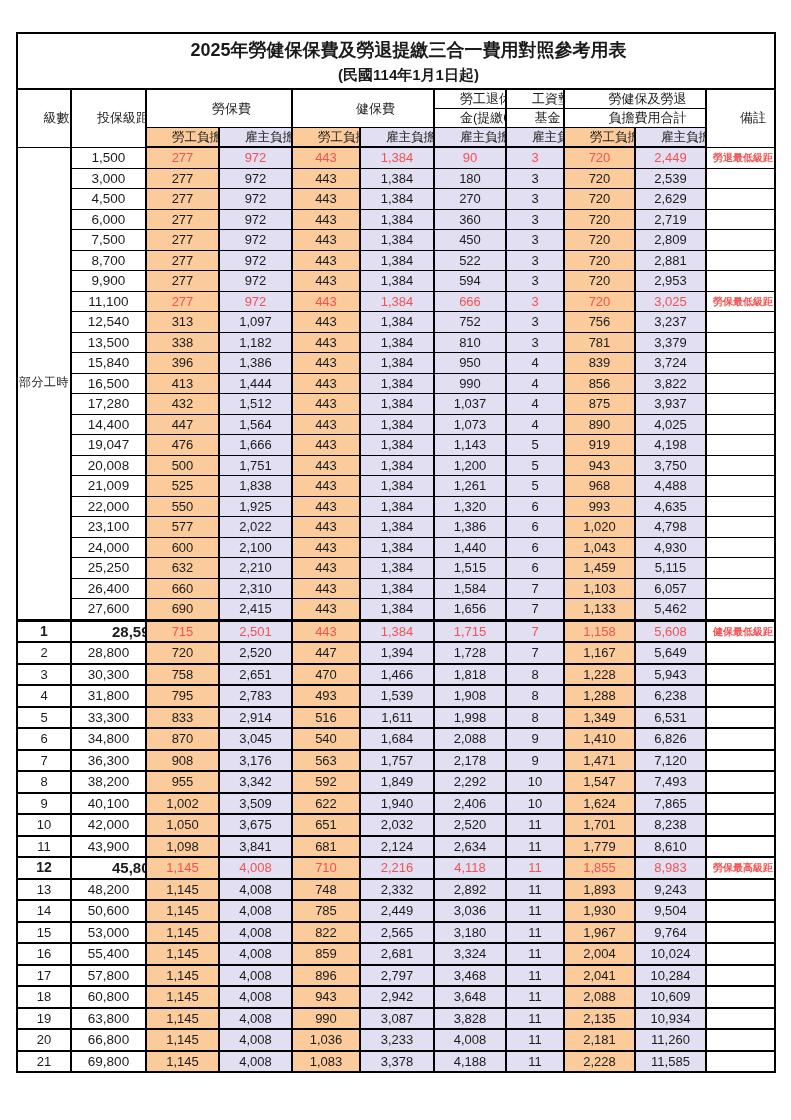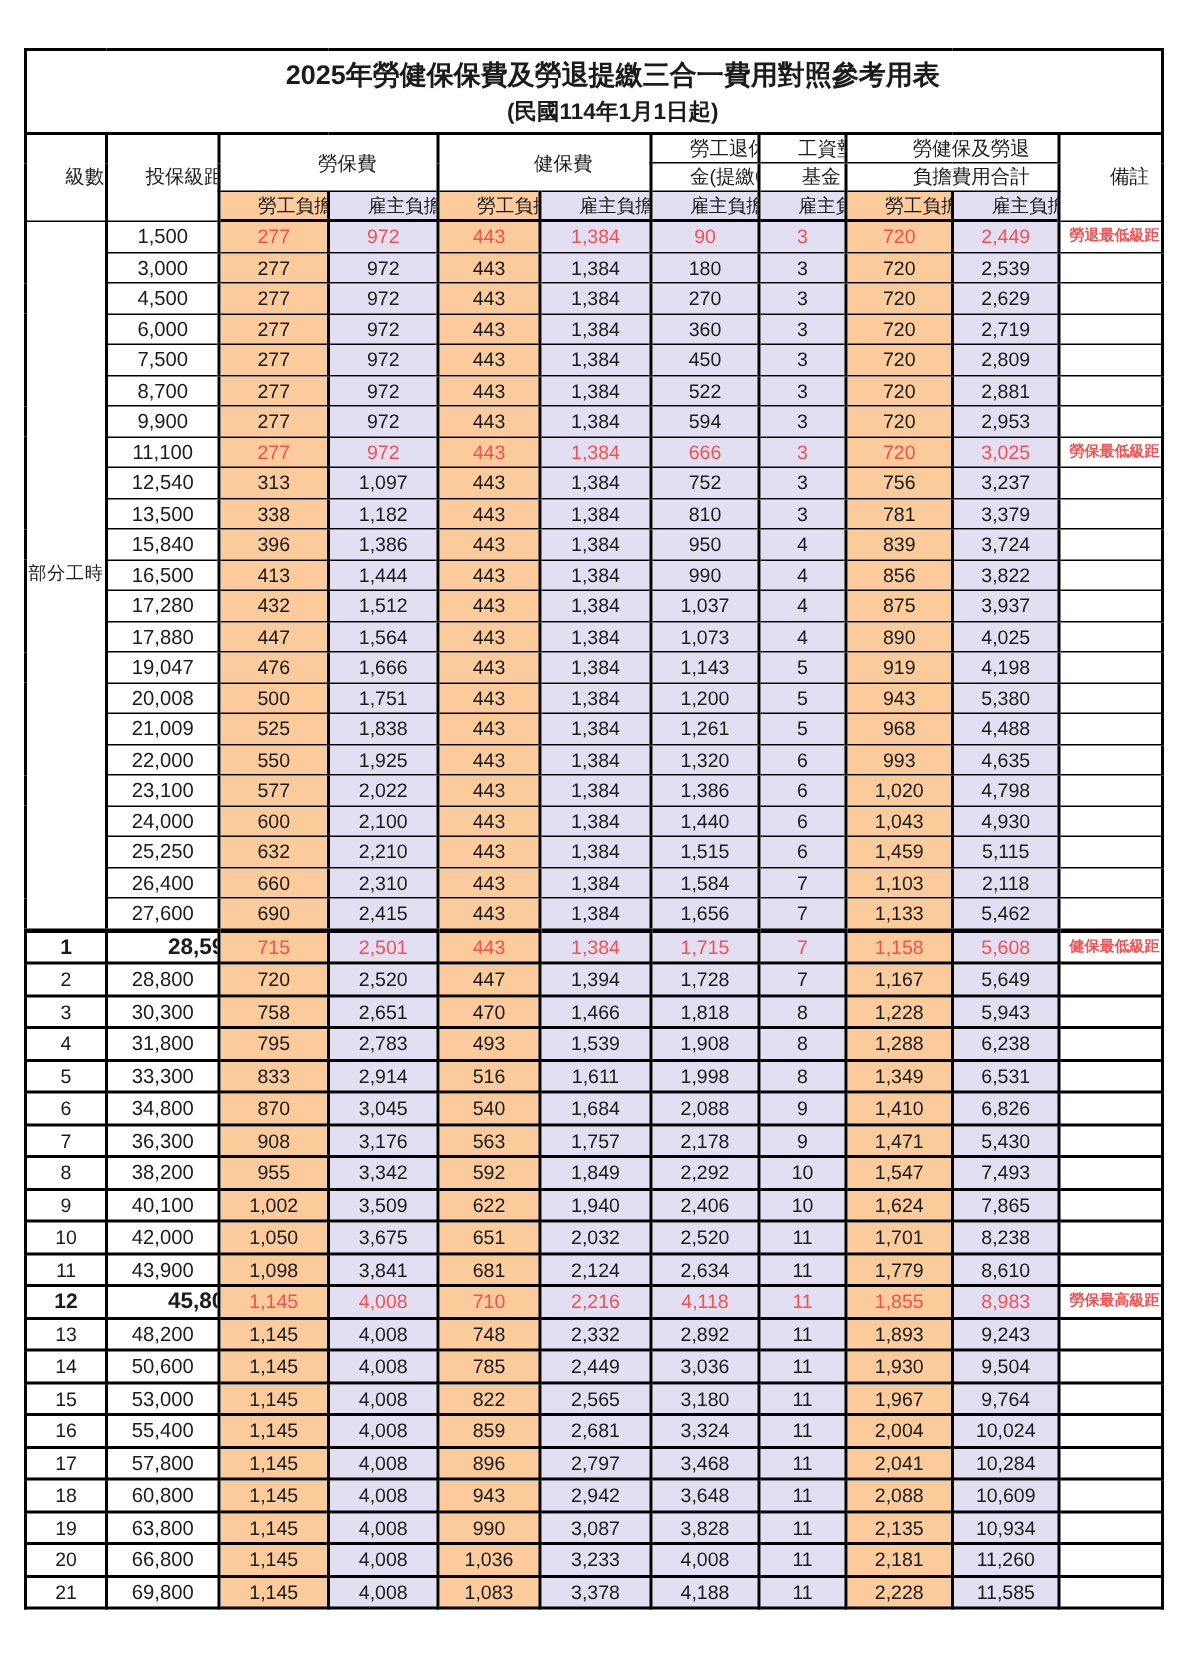--- a/index.html
+++ b/index.html
@@ -245,7 +245,7 @@
           <td class="remark-cell"></td>
         </tr>
         <tr class="part-row">
-          <td class="bracket-cell">17,880</td>
+          <td class="bracket-cell">14,400</td>
           <td class="val w">447</td>
           <td class="val e">1,564</td>
           <td class="val w">443</td>

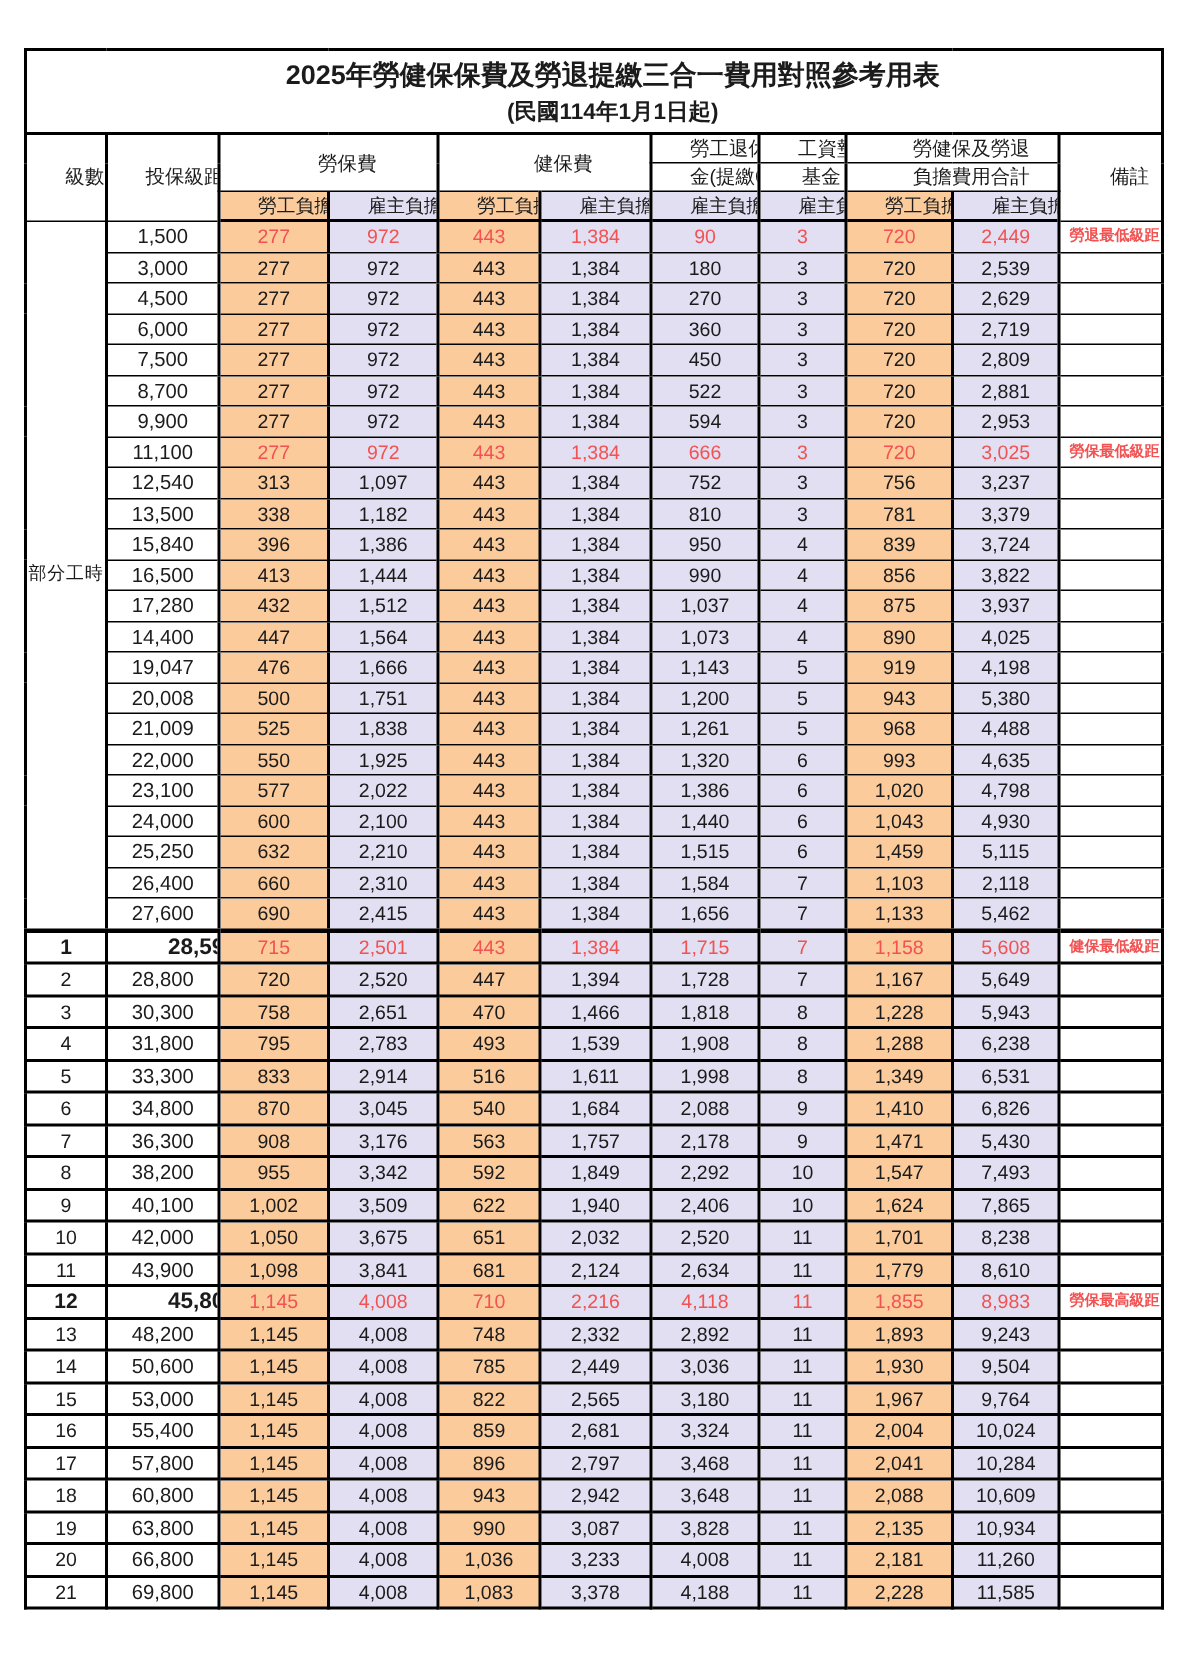--- a/index.html
+++ b/index.html
@@ -277,7 +277,7 @@
           <td class="val e">1,200</td>
           <td class="val e">5</td>
           <td class="val w">943</td>
-          <td class="val e">5,380</td>
+          <td class="val e">3,750</td>
           <td class="remark-cell"></td>
         </tr>
         <tr class="part-row">

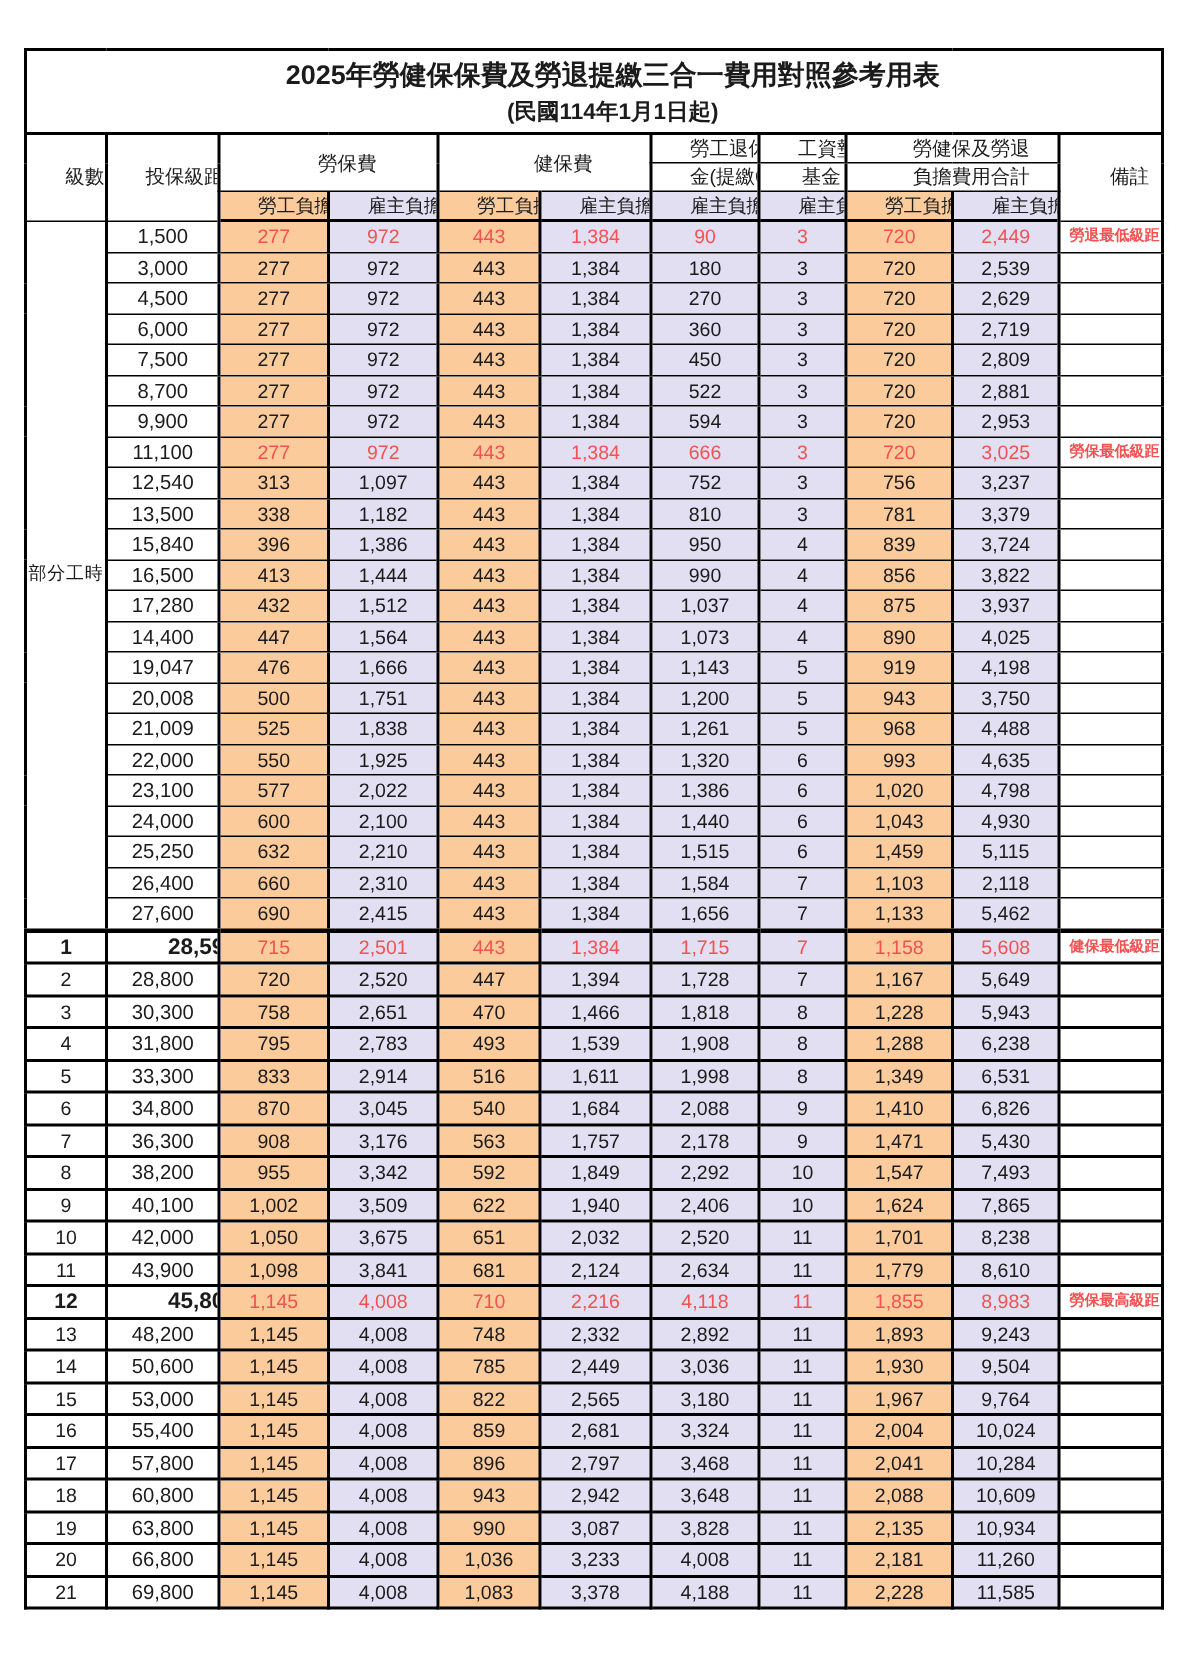--- a/index.html
+++ b/index.html
@@ -349,7 +349,7 @@
           <td class="val e">1,584</td>
           <td class="val e">7</td>
           <td class="val w">1,103</td>
-          <td class="val e">2,118</td>
+          <td class="val e">6,057</td>
           <td class="remark-cell"></td>
         </tr>
         <tr class="part-row">

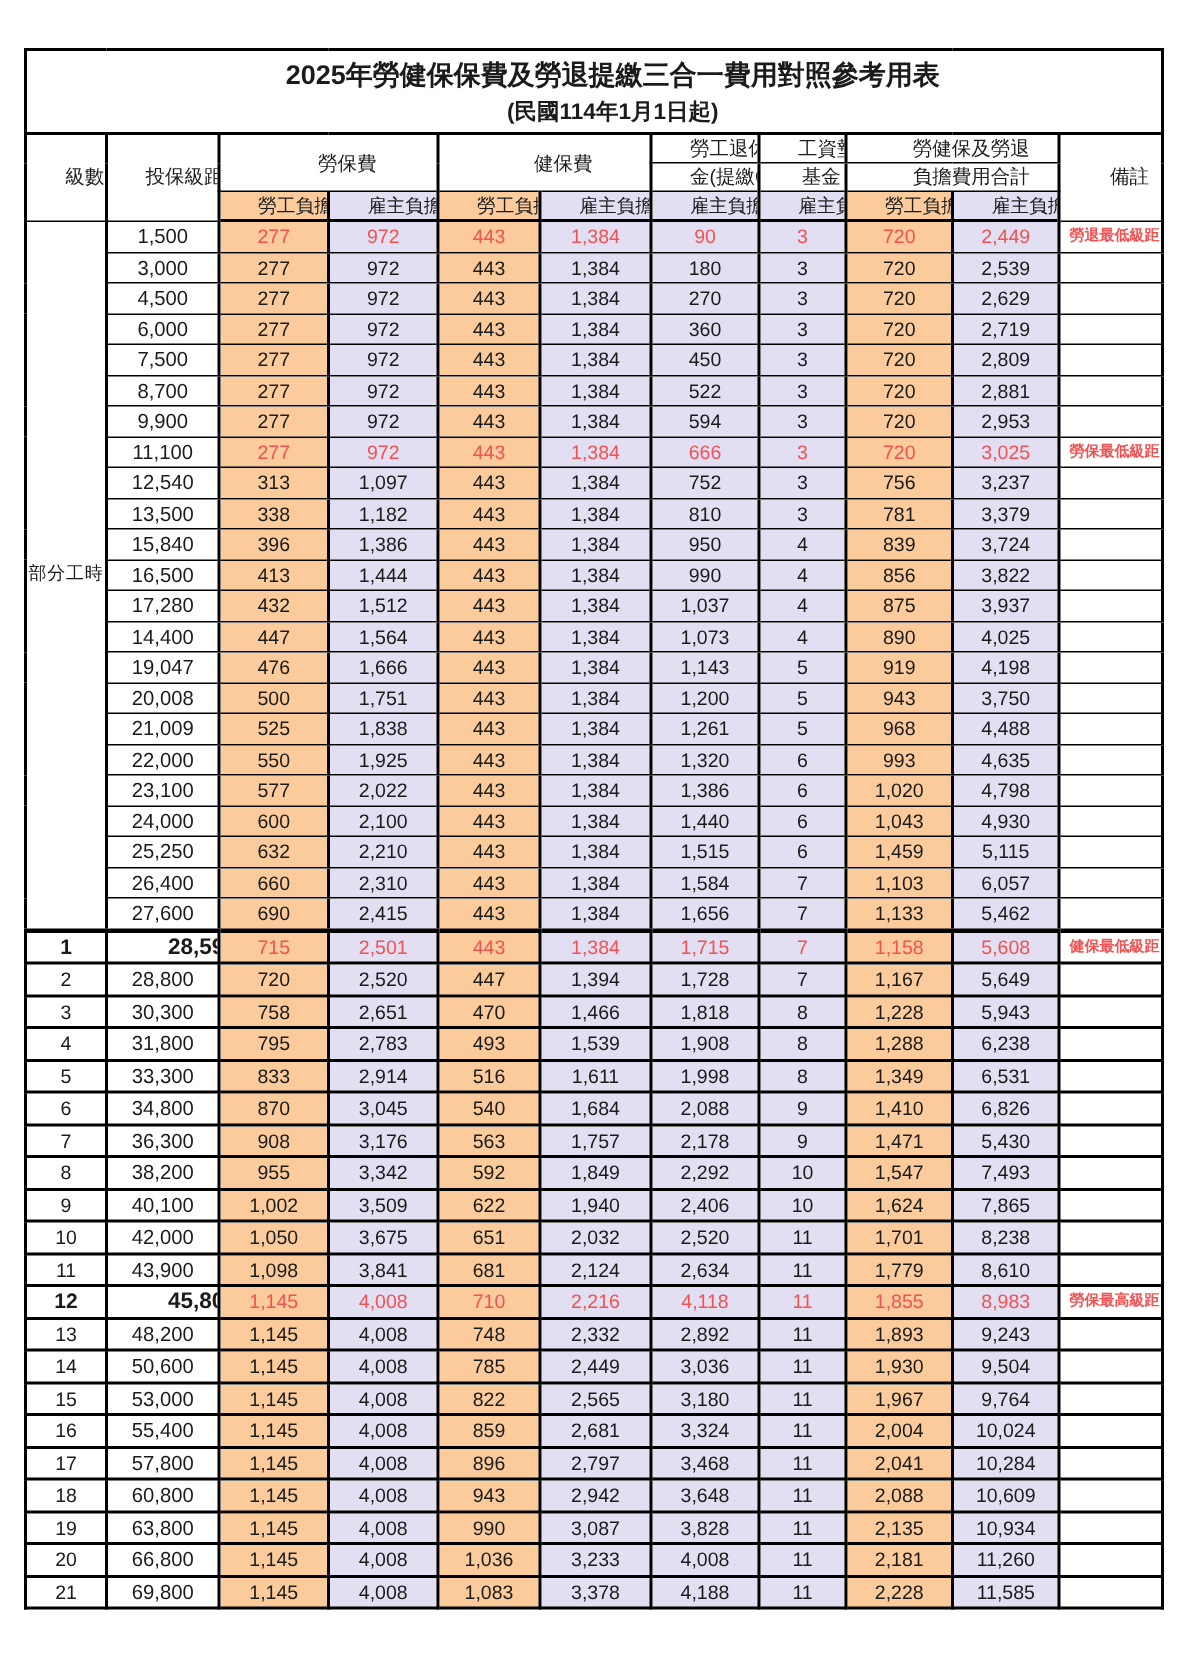--- a/index.html
+++ b/index.html
@@ -452,7 +452,7 @@
           <td class="val e">2,178</td>
           <td class="val e">9</td>
           <td class="val w">1,471</td>
-          <td class="val e">5,430</td>
+          <td class="val e">7,120</td>
           <td class="remark-cell"></td>
         </tr>
         <tr class="num-row">

